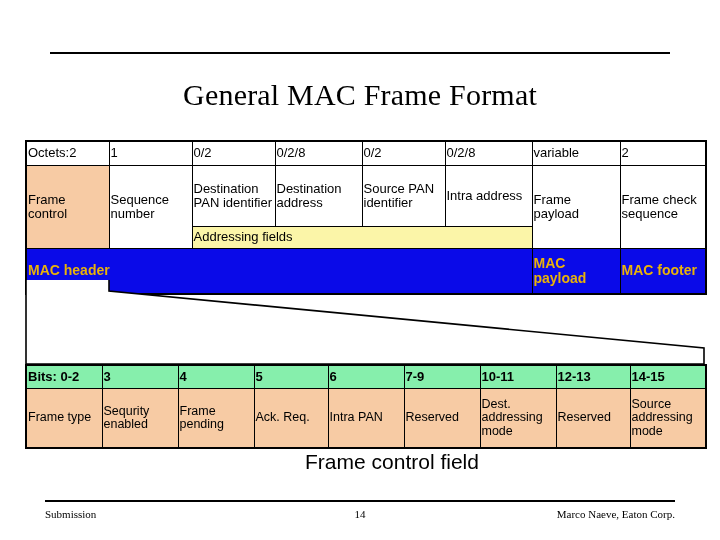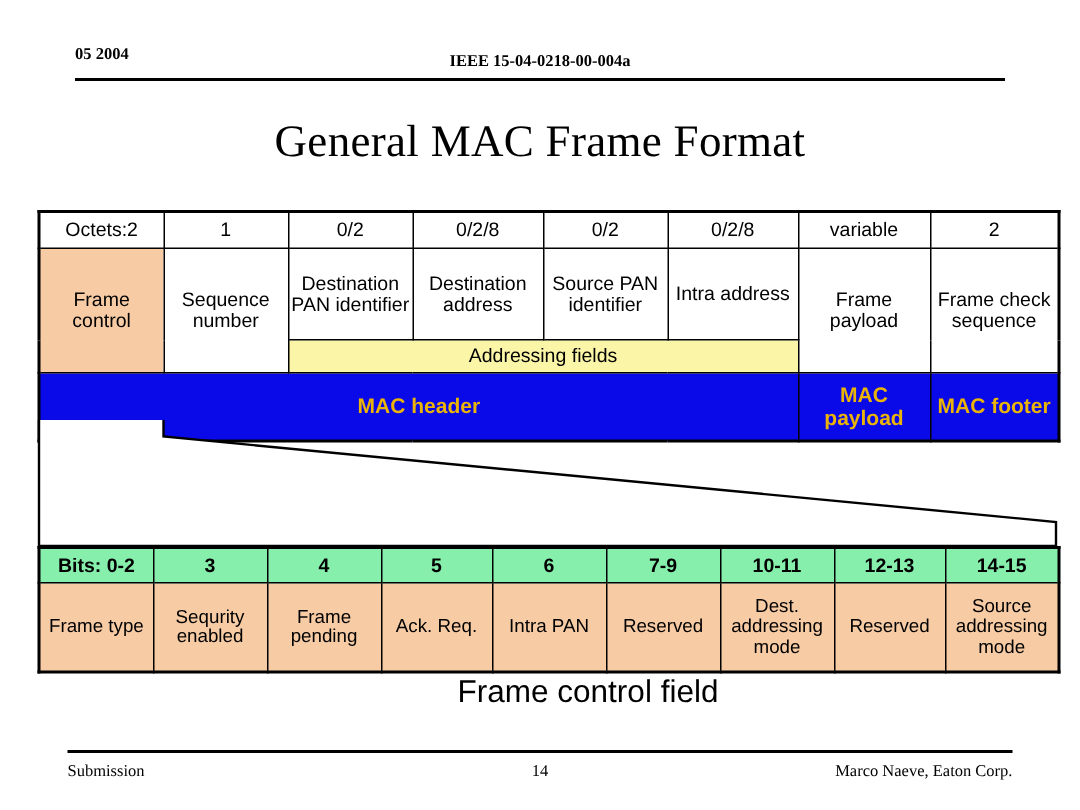--- a/index.html
+++ b/index.html
@@ -195,10 +195,6 @@
 
 <div id="slide">
 
-  <div class="hdr">
-    <span class="hdr-left">05 2004</span>
-    <span class="hdr-right">IEEE 15-04-0218-00-004a</span>
-  </div>
   <div class="hdr-rule"></div>
 
   <div class="title">General MAC Frame Format</div>

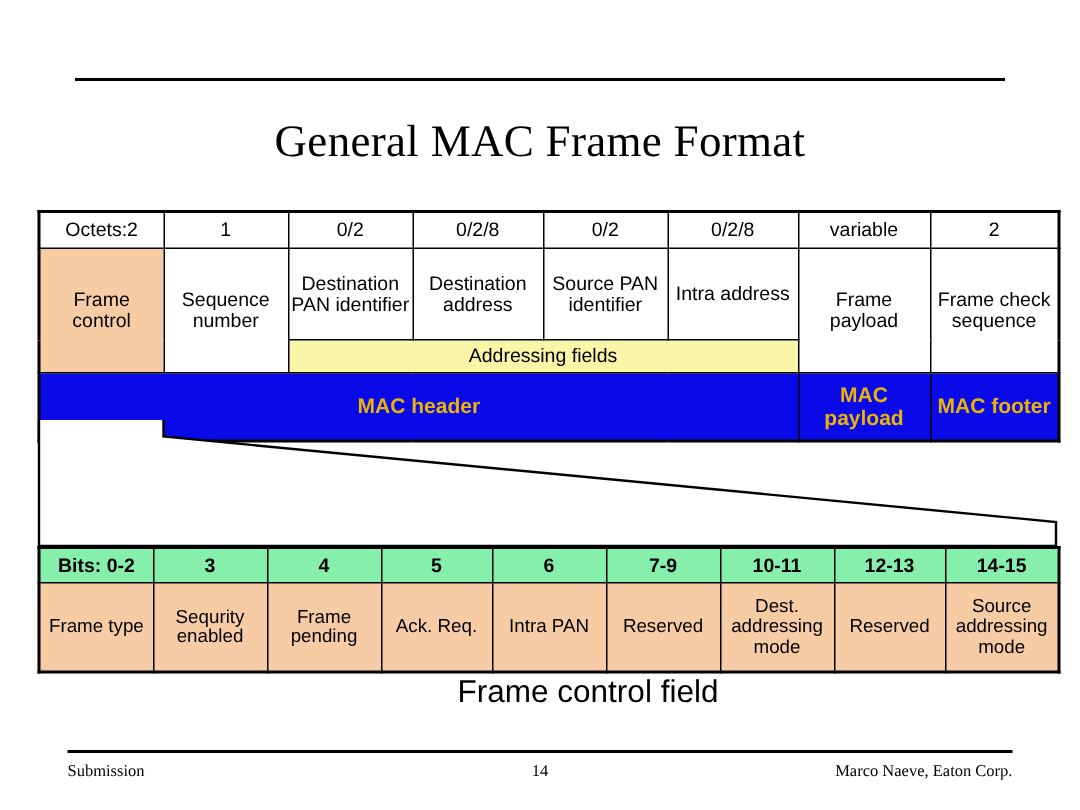--- a/index.html
+++ b/index.html
@@ -86,7 +86,7 @@
   }
   .tbl td {
     border: 1px solid #000;
-    text-align: center;
+    text-align: left;
     vertical-align: middle;
     font-family: "Liberation Sans", sans-serif;
     color: #000;

